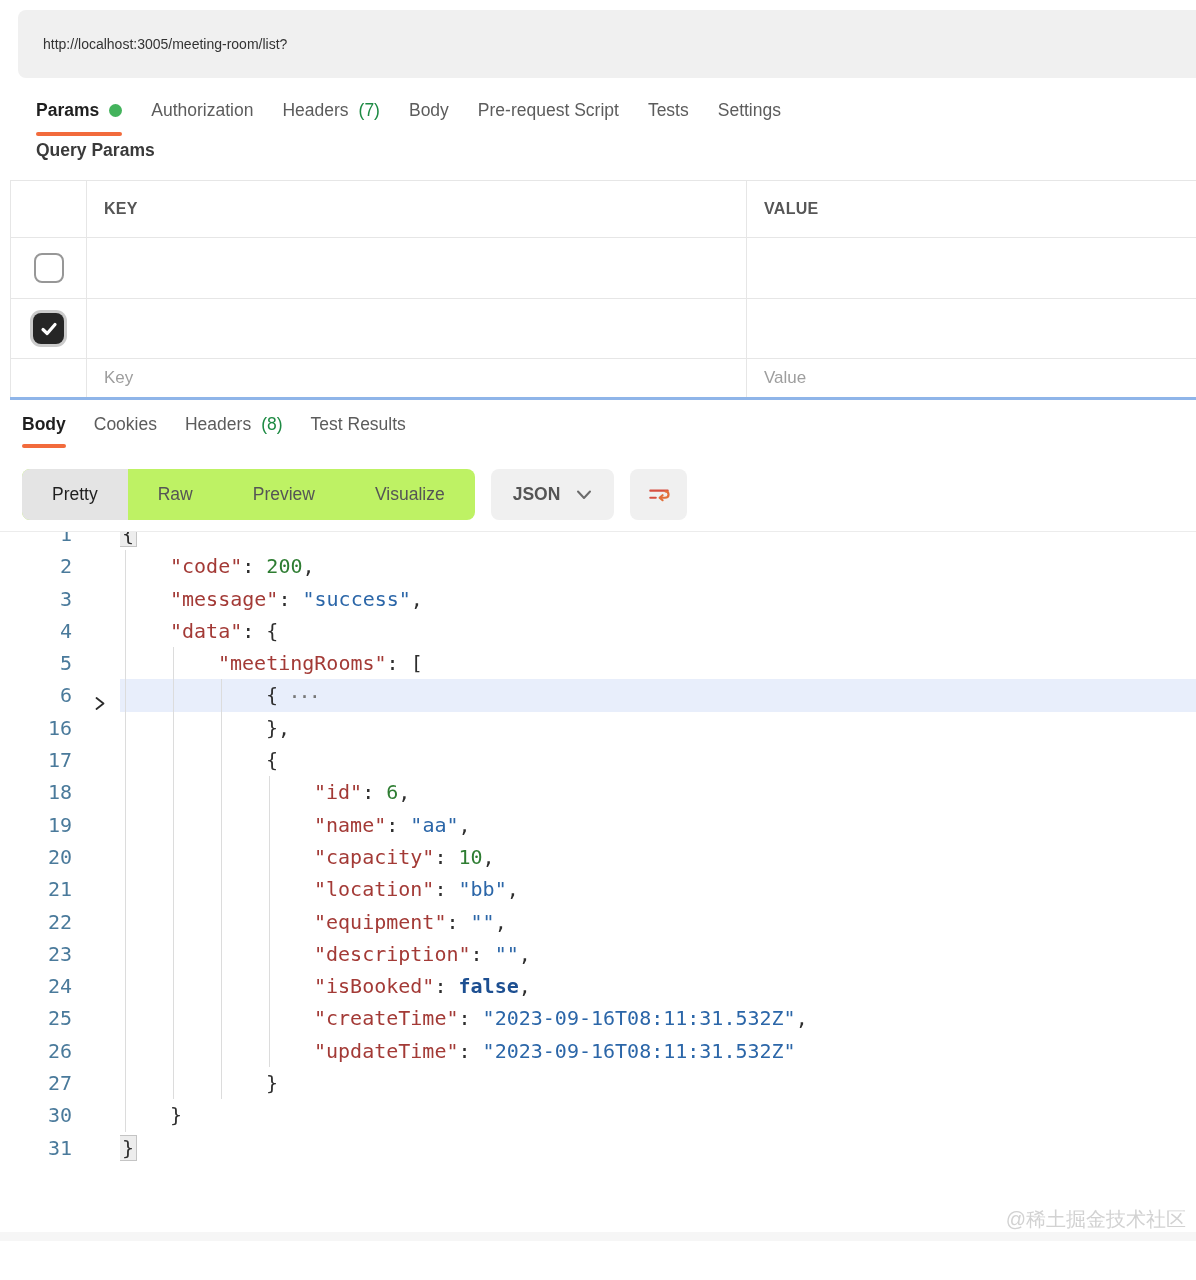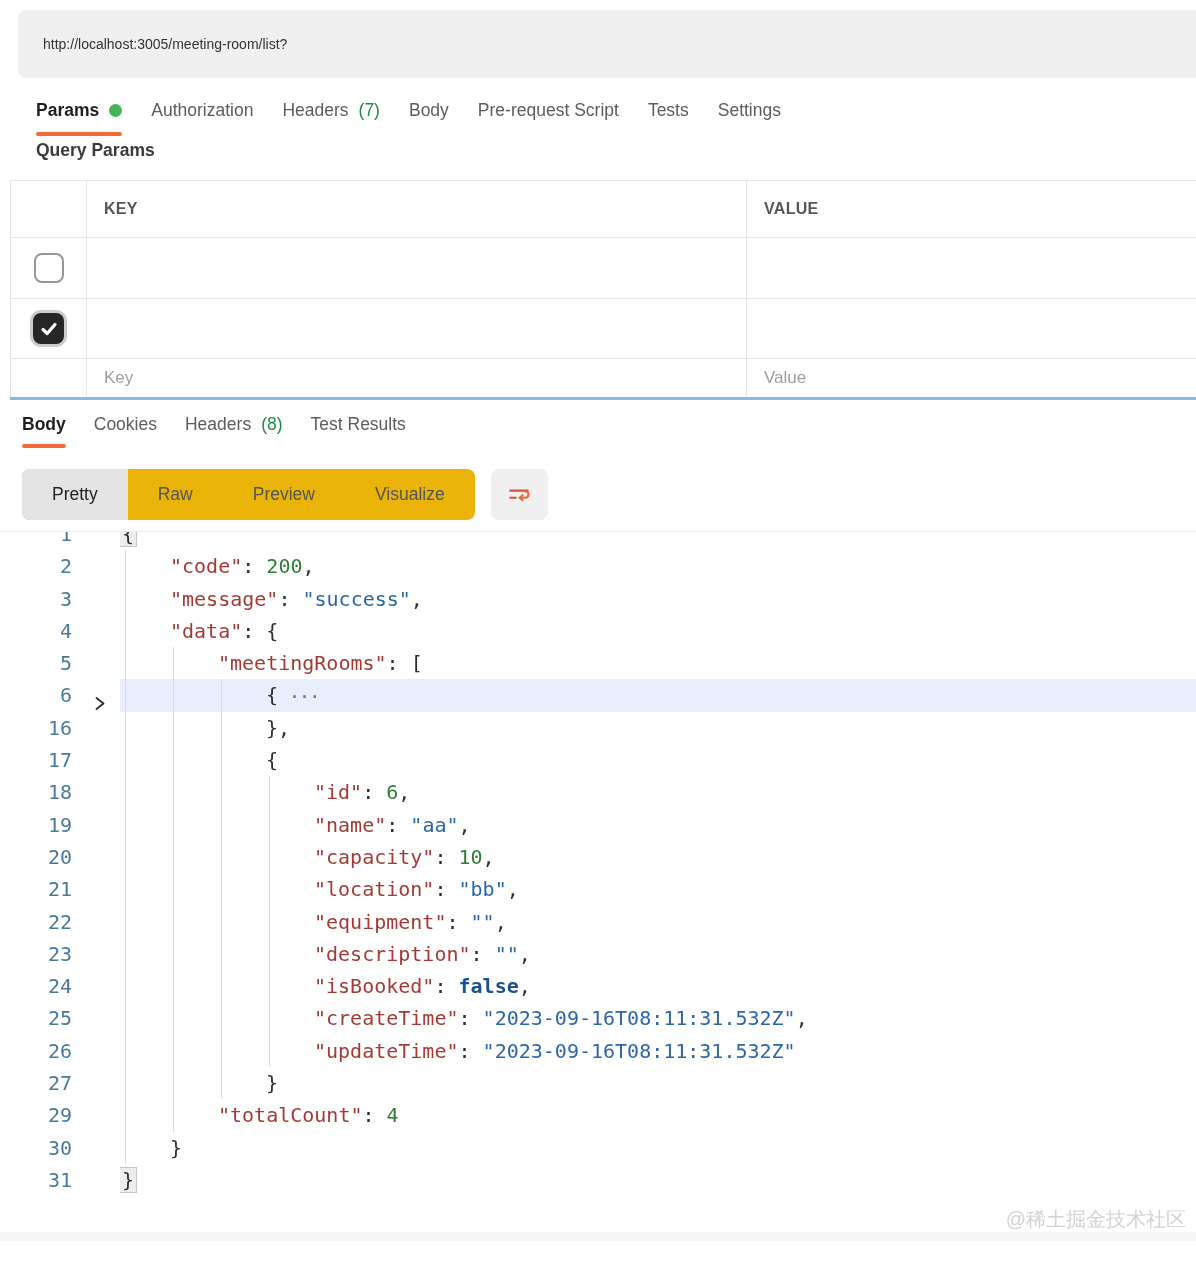--- a/index.html
+++ b/index.html
@@ -53,7 +53,7 @@
 
   
   .view-toolbar { display:flex; align-items:center; margin:21px 0 0 22px; }
-  .segmented { display:flex; background:#eab308; border-radius:8px; overflow:hidden; height:51px; }
+  .segmented { display:flex; background:#bef264; border-radius:8px; overflow:hidden; height:51px; }
   .segment { display:flex; align-items:center; padding:0 30px; font-size:17.5px;
     color:#555; cursor:pointer; }
   .segment.active { background:#e4e4e4; color:#1f1f1f; }

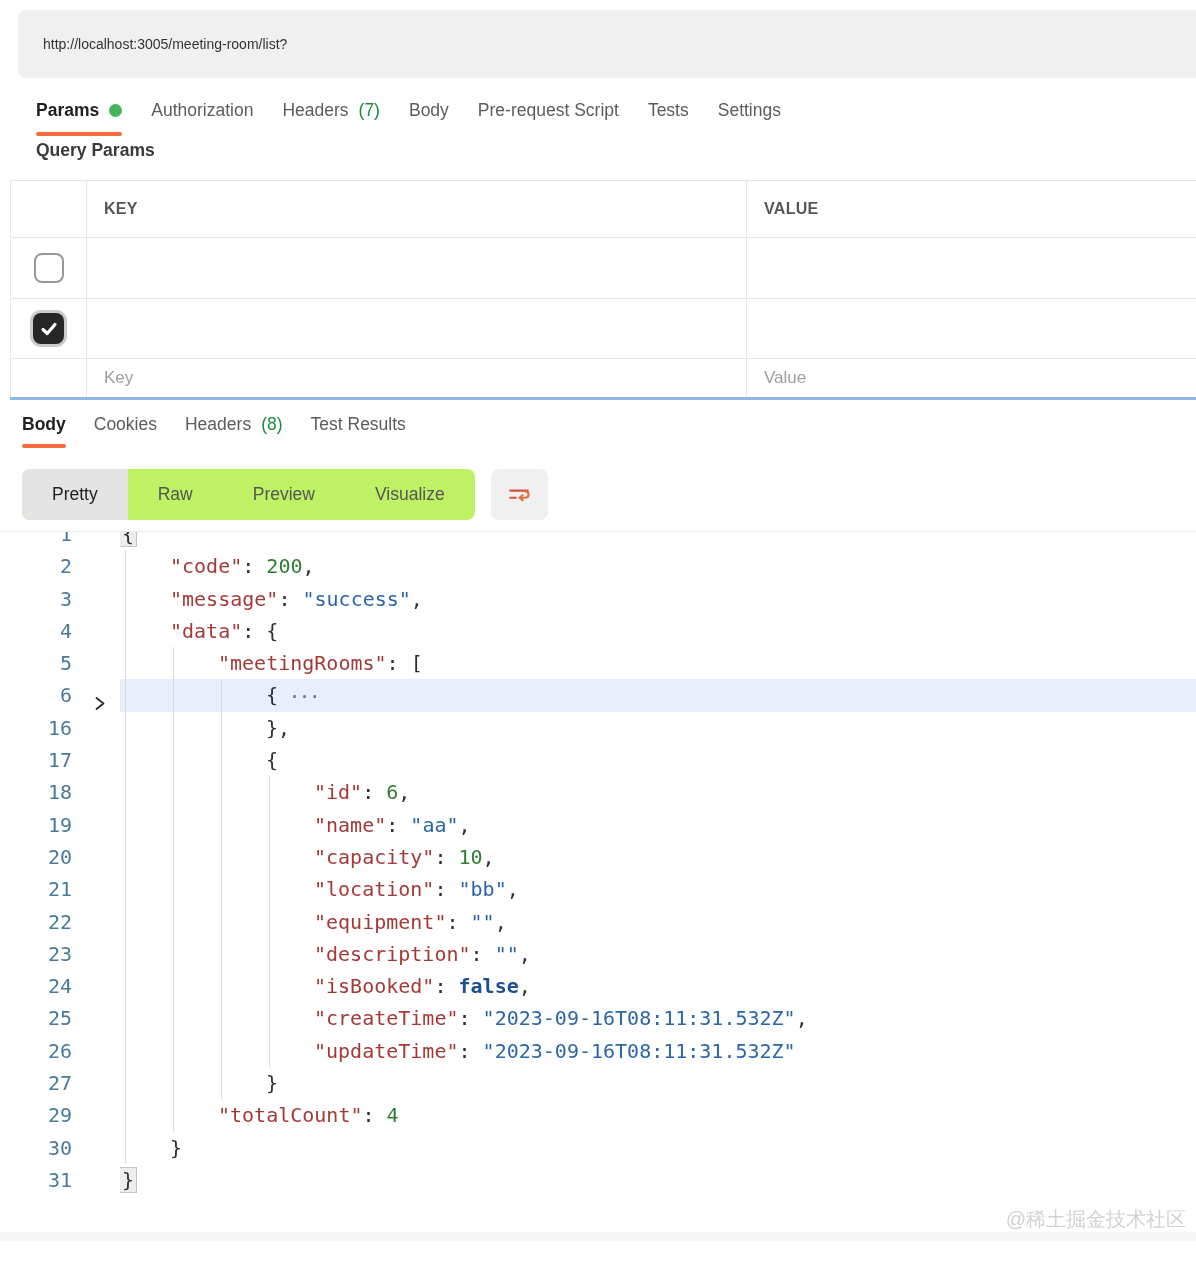--- a/index.html
+++ b/index.html
@@ -186,6 +186,14 @@
       <div class="segment">Preview</div>
       <div class="segment">Visualize</div>
     </div>
+  <div class="format-box">
+    <span class="format-label">JSON</span>
+    <span>
+      <svg width="16" height="11" viewBox="0 0 16 11">
+          <polyline points="2,2.5 8,9 14,2.5" fill="none" stroke="#6b6b6b" stroke-width="2" stroke-linecap="round" stroke-linejoin="round"></polyline>
+        </svg>
+    </span>
+  </div>
   <div class="icon-btn">
     <svg width="26" height="26" viewBox="0 0 24 24">
       <path d="M4 8 H20" fill="none" stroke="#d64f40" stroke-width="2" stroke-linecap="round"></path>

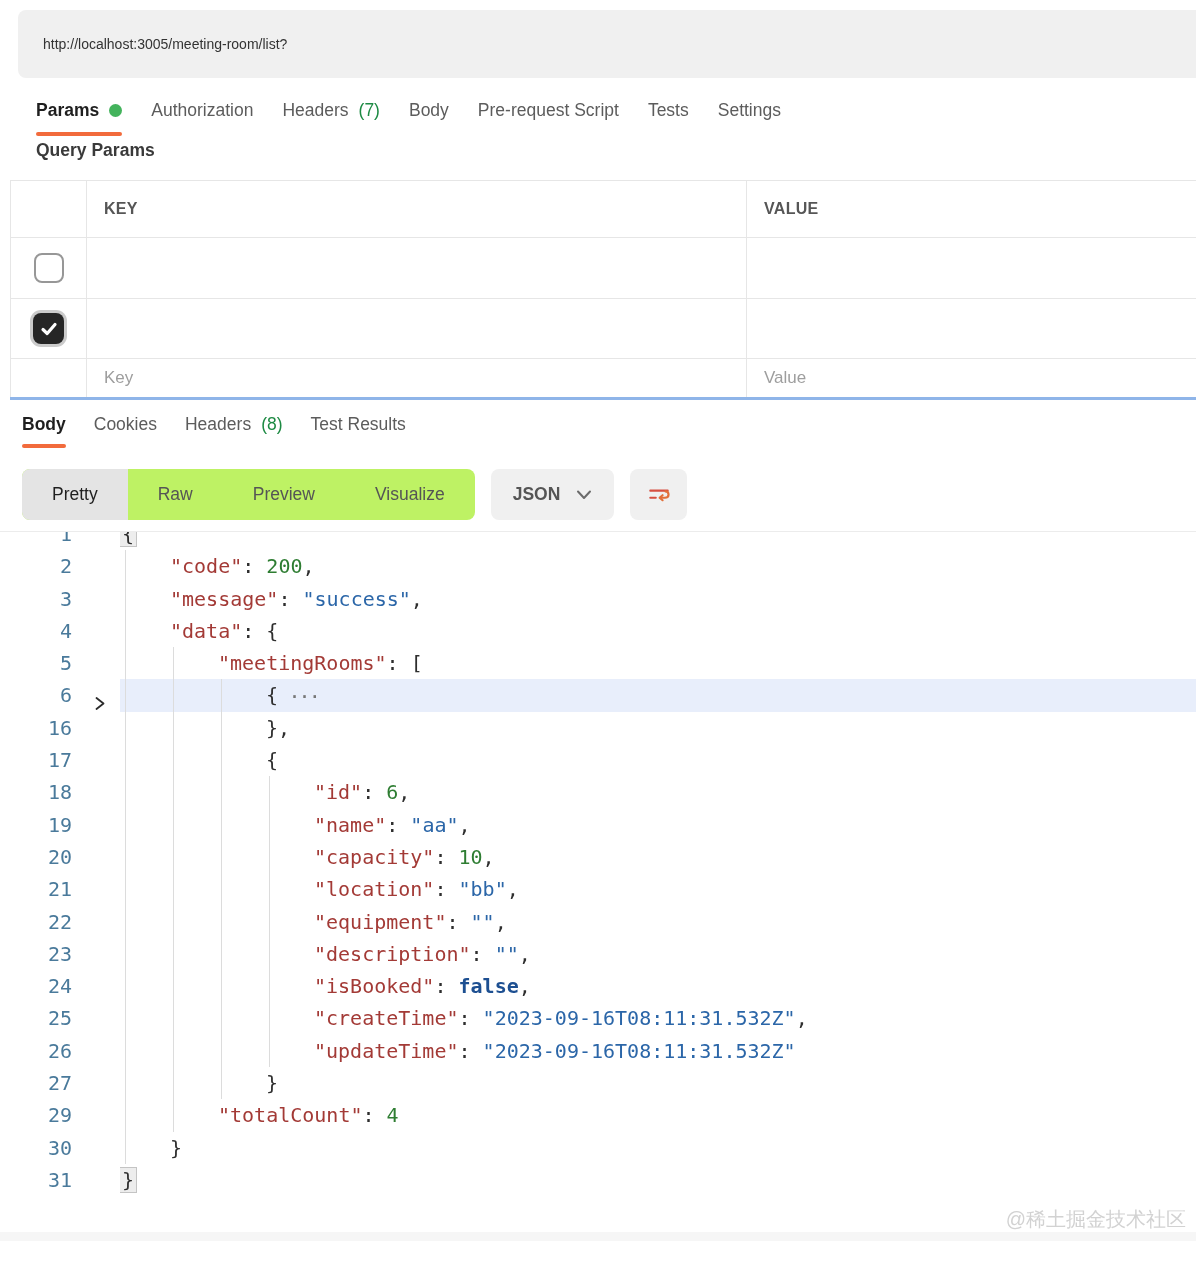--- a/index.html
+++ b/index.html
@@ -301,11 +301,6 @@
         <div class="line-content"><span class="guide" style="left: 5px;"></span><span class="guide" style="left: 53px;"></span><span class="guide" style="left: 101px;"></span><span style="padding-left: 146px; display: inline-block;"><span class="tk-pun">}</span></span></div>
       </div>
       <div class="code-line">
-        <div class="gutter">29</div>
-        <div class="fold-col"></div>
-        <div class="line-content"><span class="guide" style="left: 5px;"></span><span class="guide" style="left: 53px;"></span><span style="padding-left: 98px; display: inline-block;"><span class="tk-key">"totalCount"</span><span class="tk-pun">: </span><span class="tk-num">4</span></span></div>
-      </div>
-      <div class="code-line">
         <div class="gutter">30</div>
         <div class="fold-col"></div>
         <div class="line-content"><span class="guide" style="left: 5px;"></span><span style="padding-left: 50px; display: inline-block;"><span class="tk-pun">}</span></span></div>

